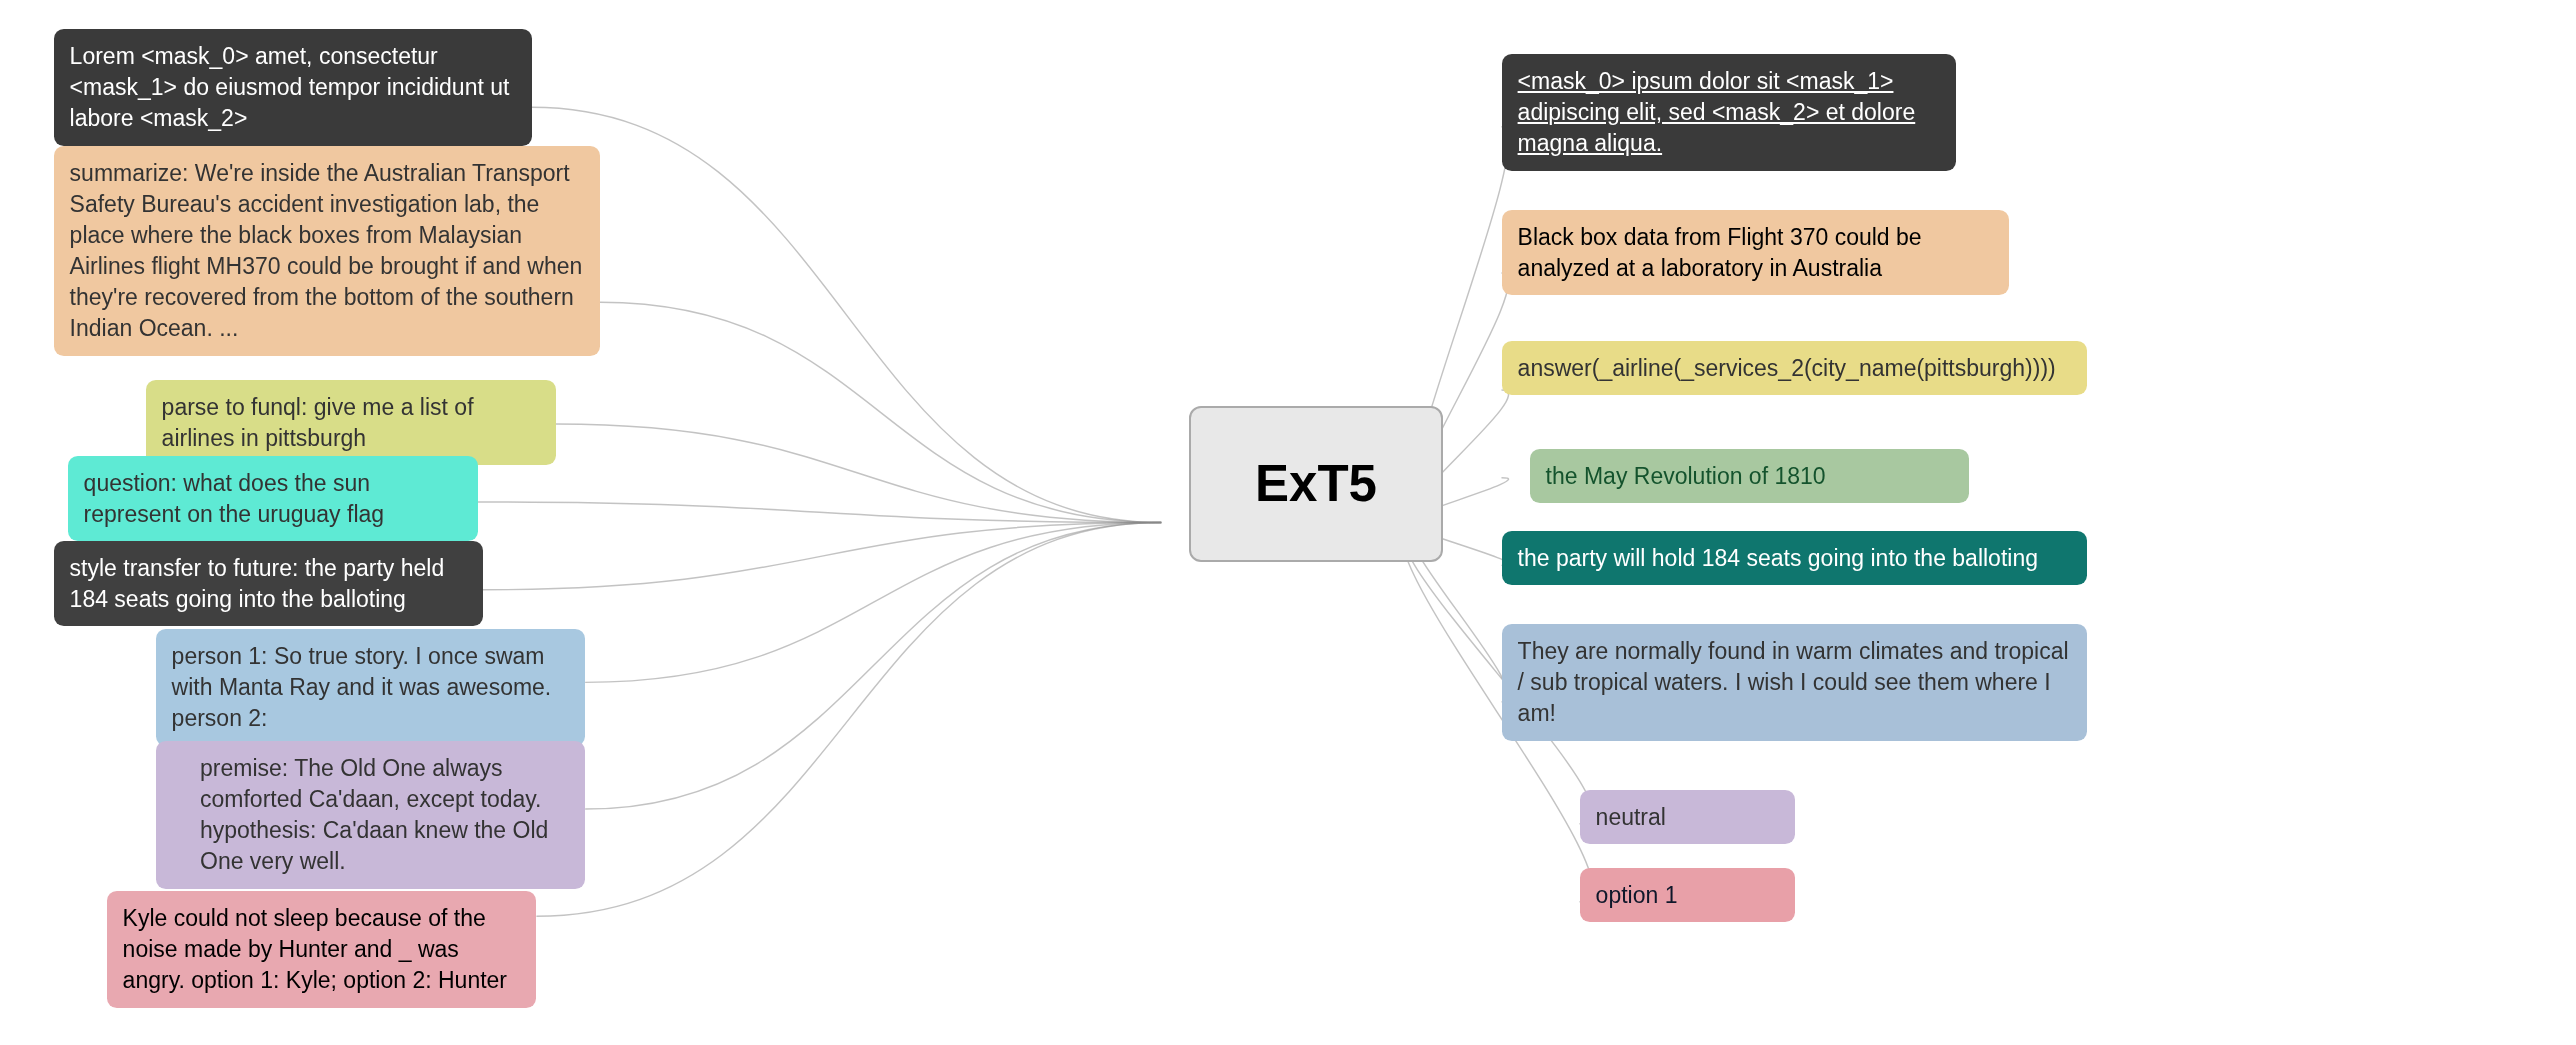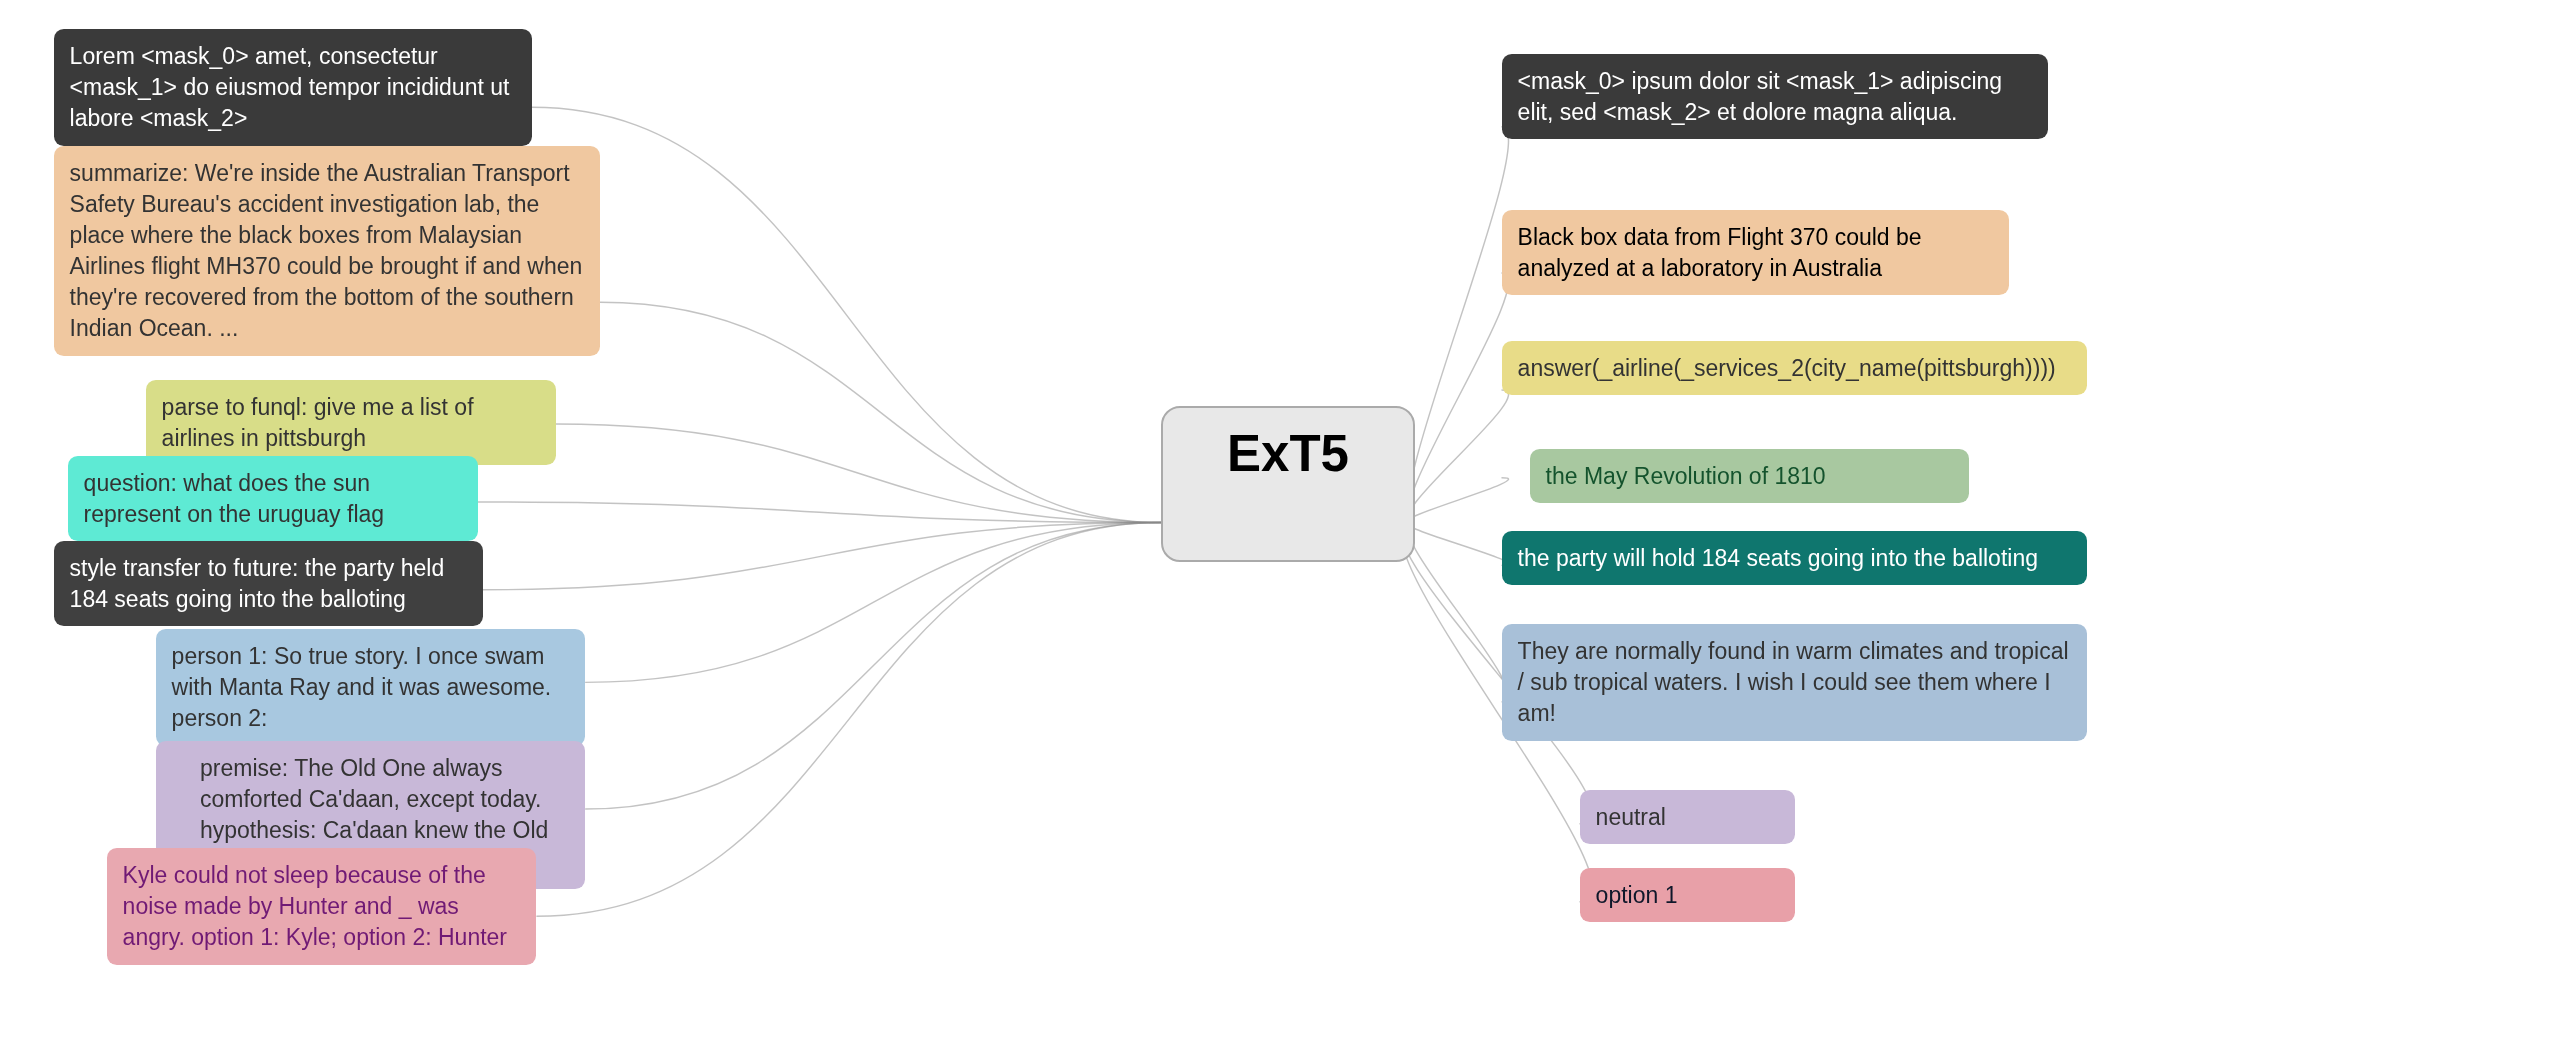--- a/index.html
+++ b/index.html
@@ -98,7 +98,7 @@
 <div class="node light-blue" style="left: 156px; top: 629px; width: 429px;">person 1: So true story. I once swam with Manta Ray and it was awesome. person 2:</div>
 <div class="node lavender" style="left: 156px; top: 741px; width: 429px;">premise: The Old One always comforted Ca'daan, except today. hypothesis: Ca'daan knew the Old One very well.</div>
 <div class="node pink" style="left: 107px; top: 848px; width: 429px;">Kyle could not sleep because of the noise made by Hunter and _ was angry. option 1: Kyle; option 2: Hunter</div>
-<div class="node dark-gray-r" style="left: 1502px; top: 54px; width: 546px;">&lt;mask_0&gt; ipsum dolor sit &lt;mask_1&gt; adipiscing elit, sed &lt;mask_2&gt; et dolore magna aliqua.</div>
+<div class="node dark-gray-r" style="left: 1502px; top: 54px; width: 454px; text-decoration: underline;">&lt;mask_0&gt; ipsum dolor sit &lt;mask_1&gt; adipiscing elit, sed &lt;mask_2&gt; et dolore magna aliqua.</div>
 <div class="node peach-r" style="left: 1502px; top: 210px; width: 507px;">Black box data from Flight 370 could be analyzed at a laboratory in Australia</div>
 <div class="node yellow-r" style="left: 1502px; top: 341px; width: 585px;">answer(_airline(_services_2(city_name(pittsburgh))))</div>
 <div class="node sage-r" style="left: 1502px; top: 449px; width: 439px;">the May Revolution of 1810</div>

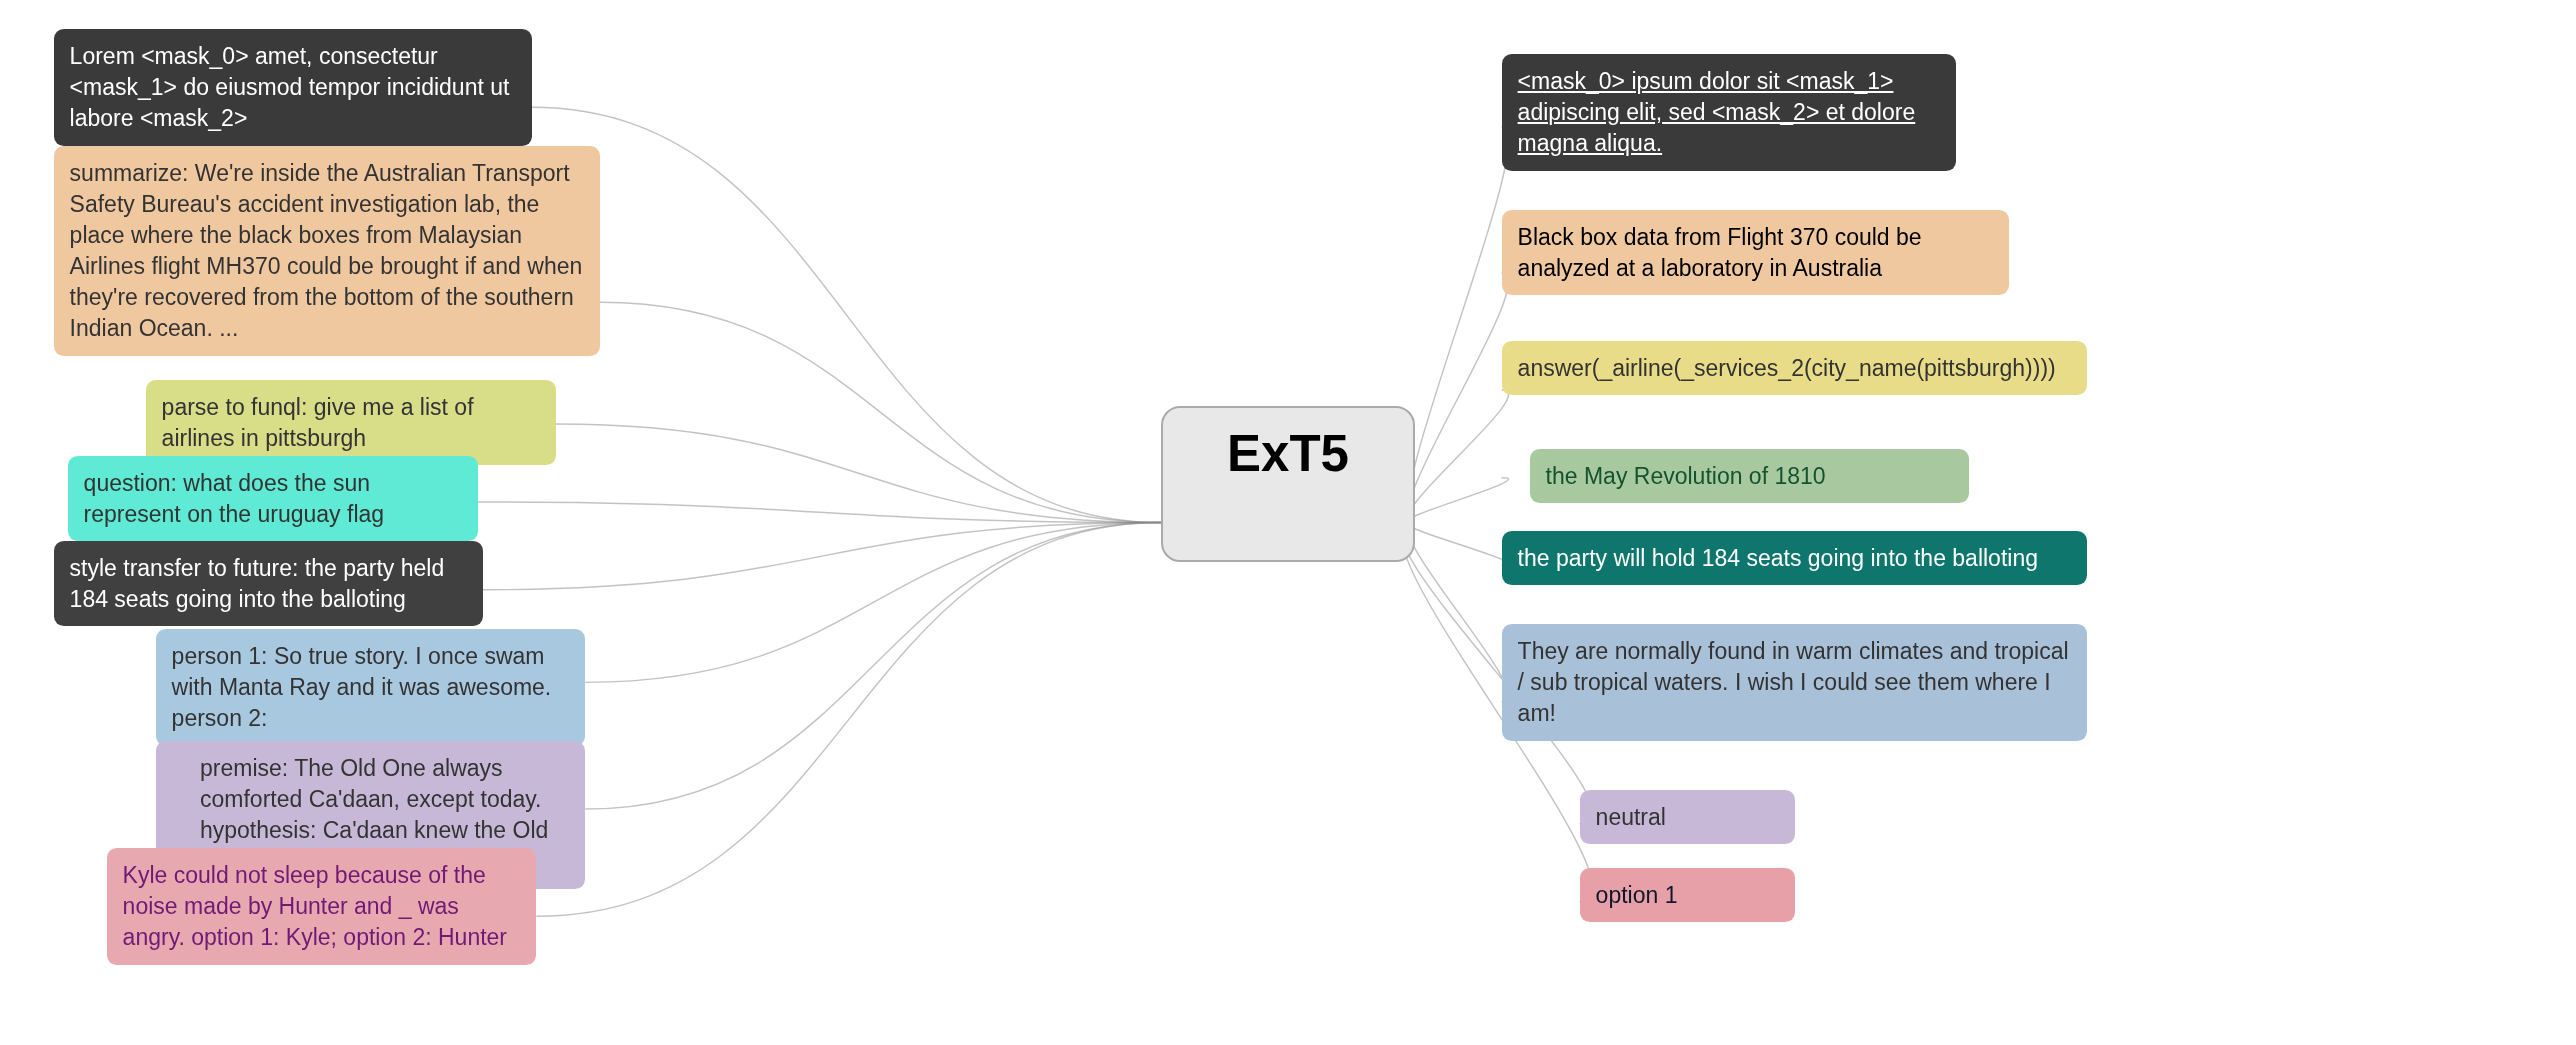--- a/index.html
+++ b/index.html
@@ -22,13 +22,15 @@
     .center-node {
       background: #e8e8e8;
       border: 2px solid #aaaaaa;
-      border-radius: 19px;
+      border-radius: 12px;
       font-size: 51px;
       font-weight: 700;
       display: flex;
+      align-items: center;
       justify-content: center;
       width: 254px;
       height: 156px;
+      margin-left: 28px;
     }
     
     .dark-gray { background: #3a3a3a; color: #ffffff; }

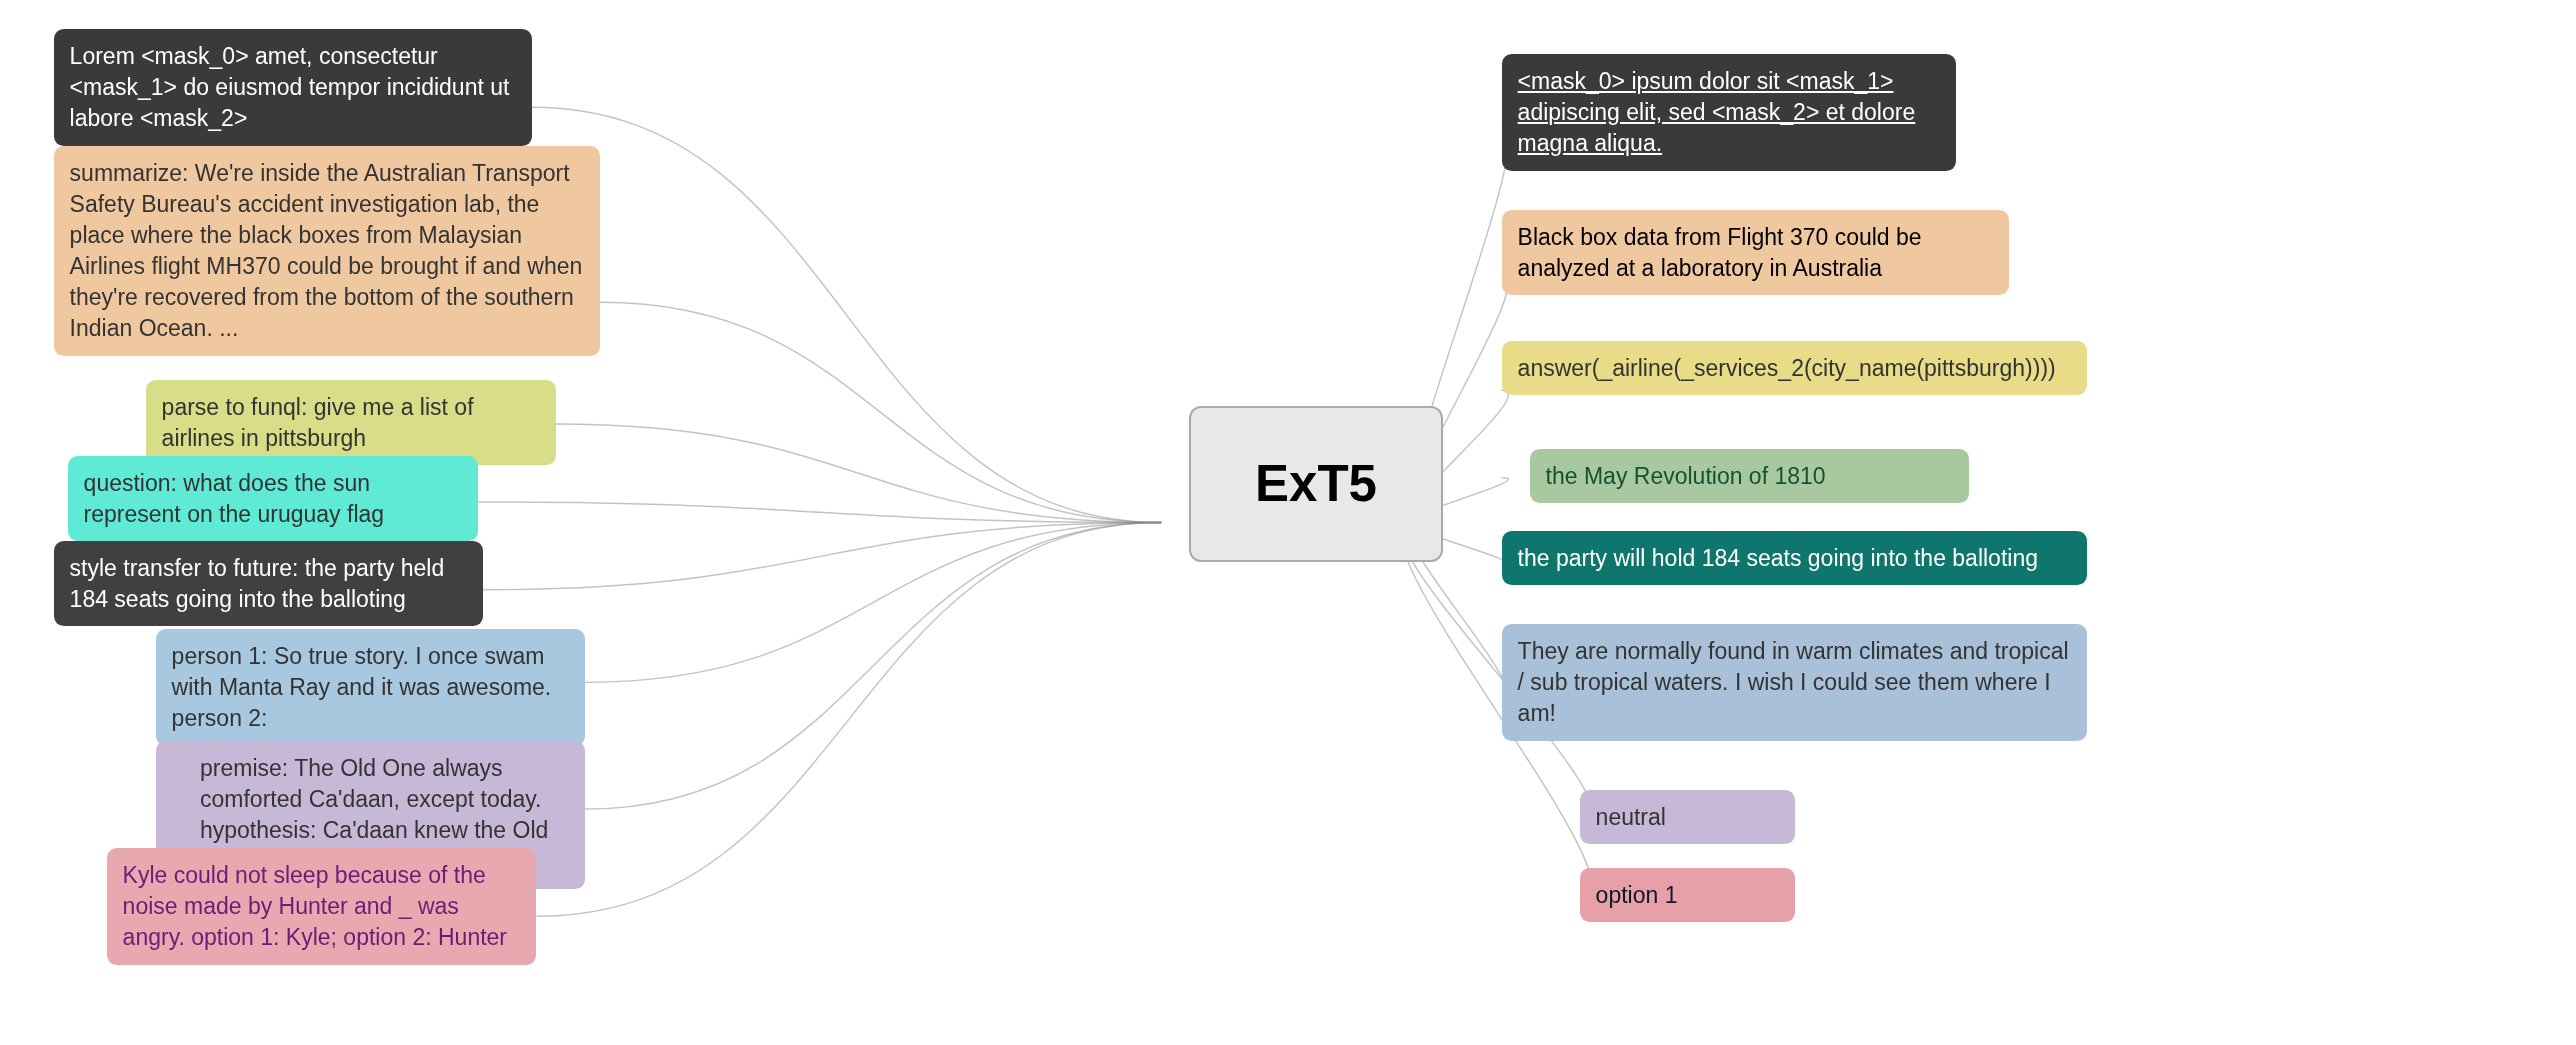--- a/index.html
+++ b/index.html
@@ -40,7 +40,7 @@
     .steel-blue { background: #404040; color: #fff; }
     .light-blue { background: #a8c8e0; color: #333; }
     .lavender { background: #c8b8d8; color: #333; padding-left: 44px; }
-    .pink { background: #e8a8b0; color: #701a75; }
+    .pink { background: #e8a8b0; color: #000000; margin-top: 43px; }
 
     
     .dark-gray-r { background: #3a3a3a; color: #ffffff; }

